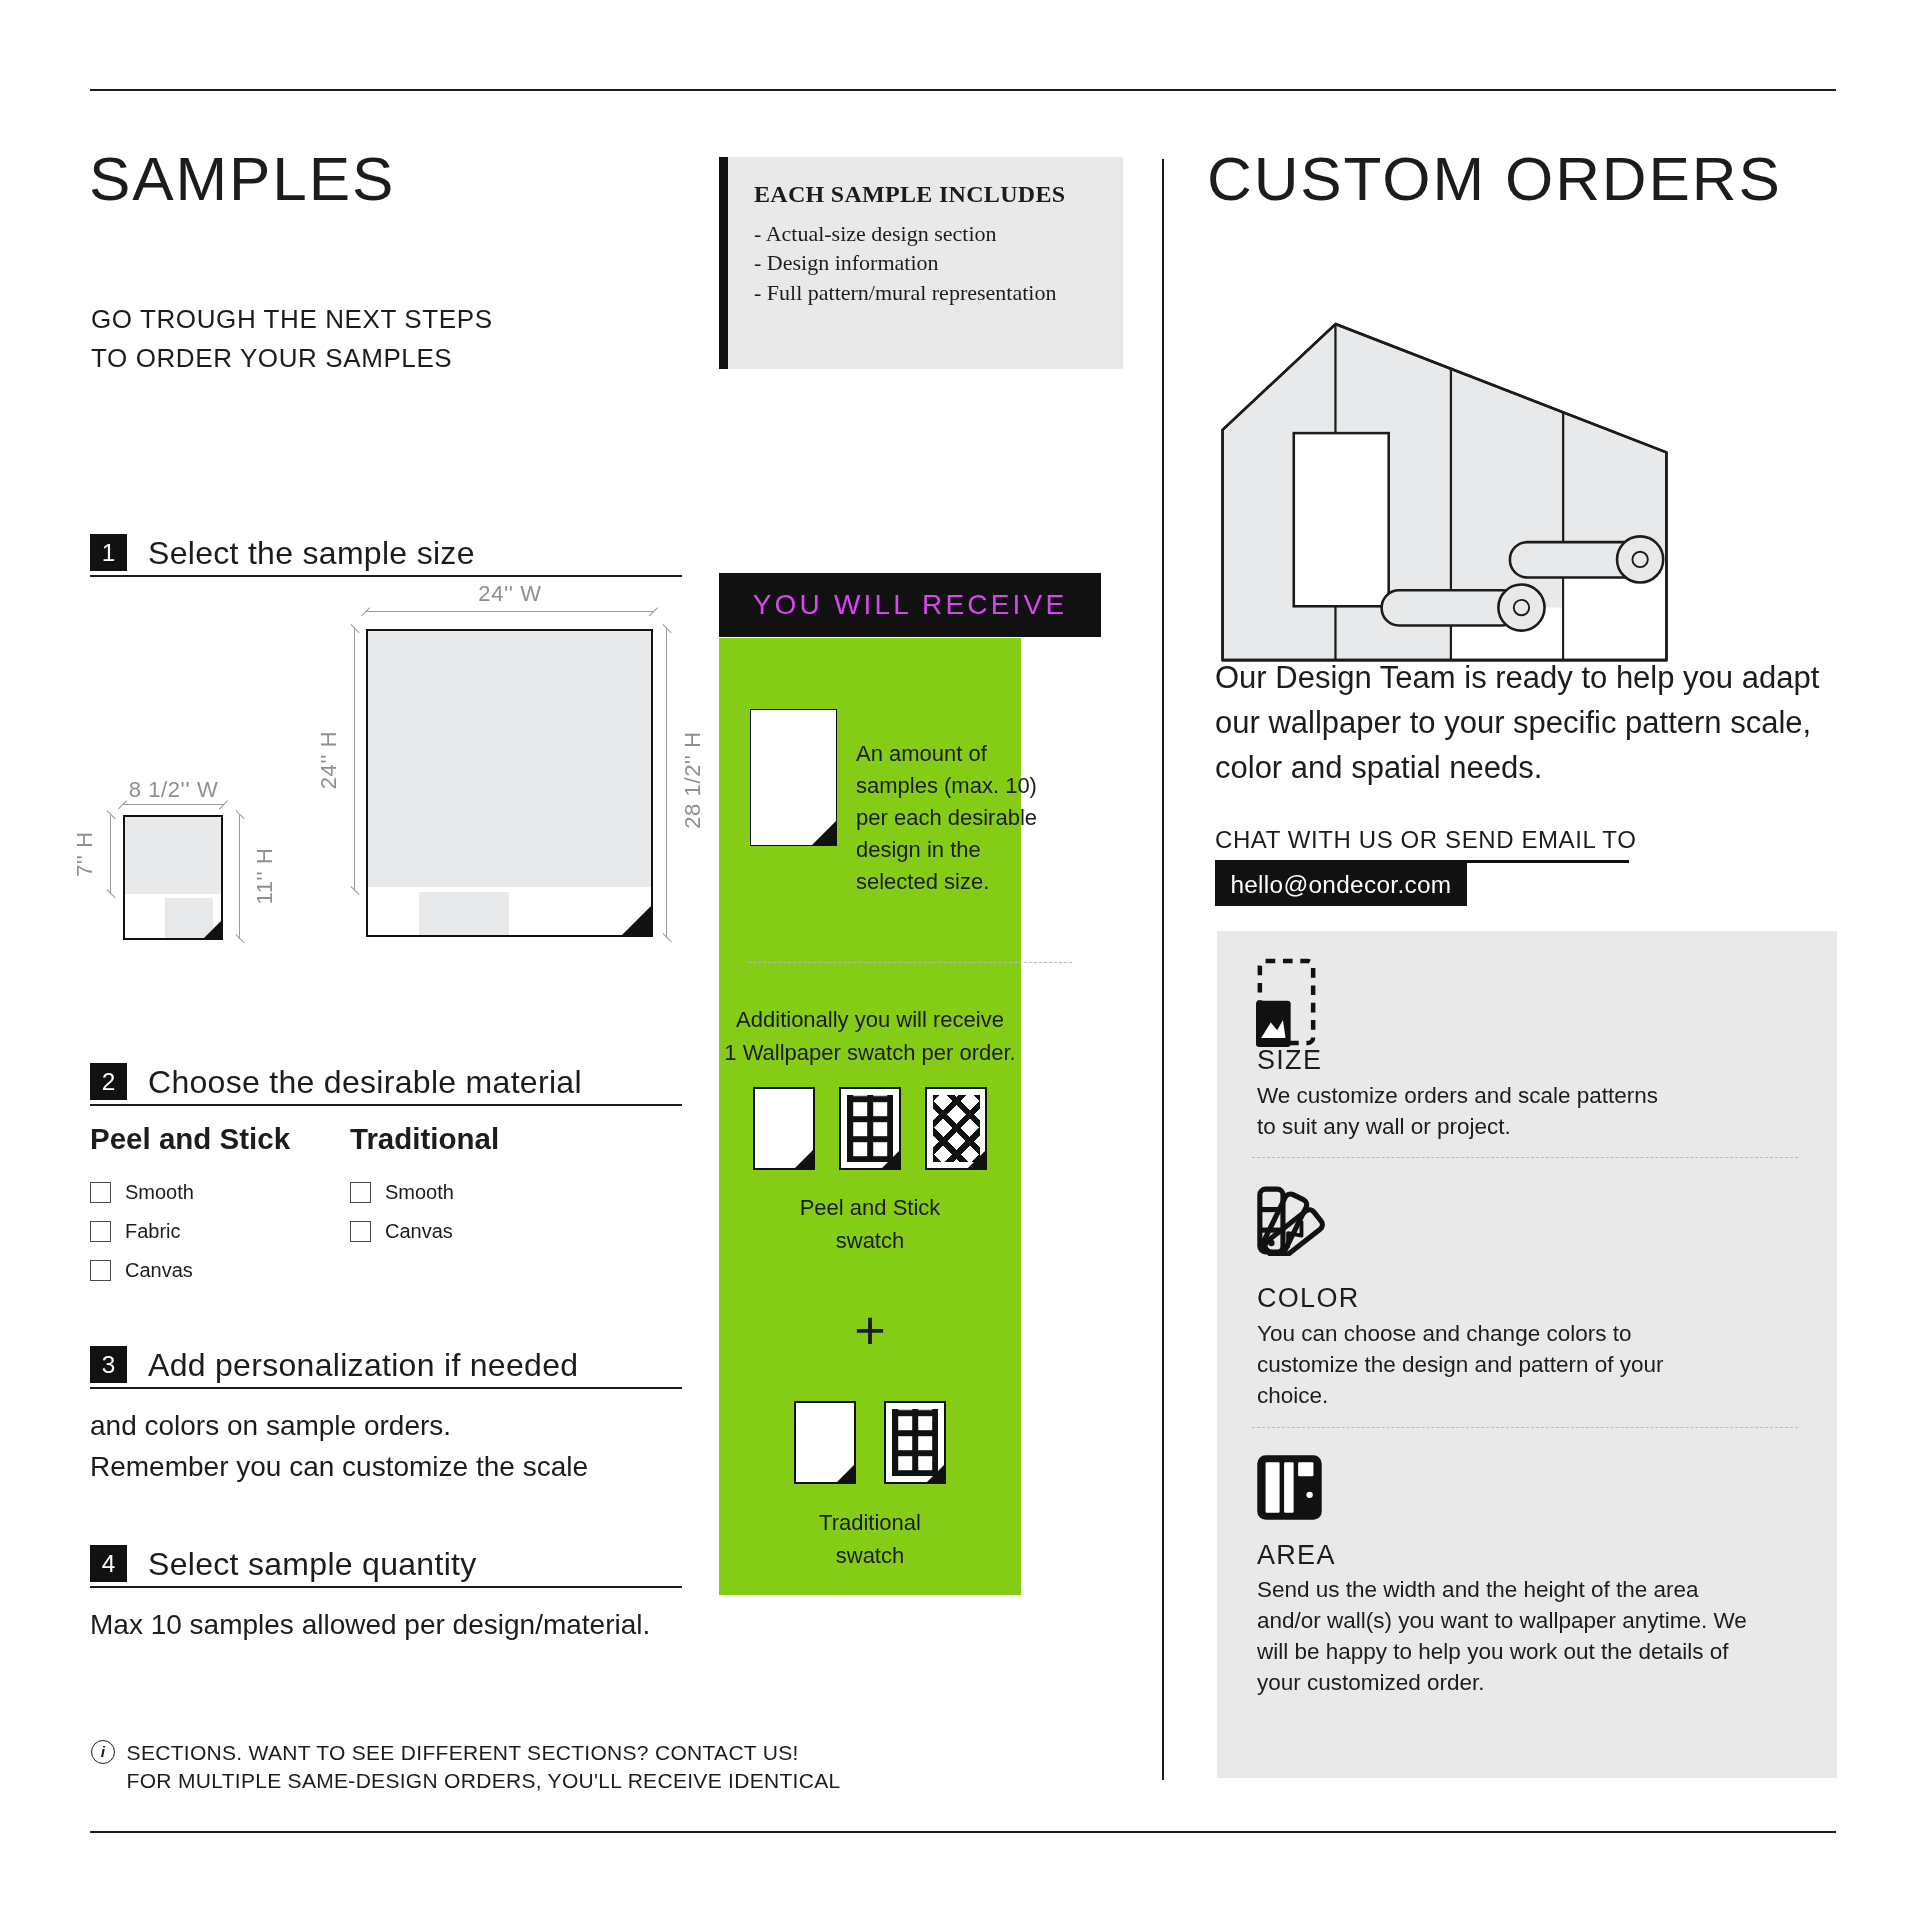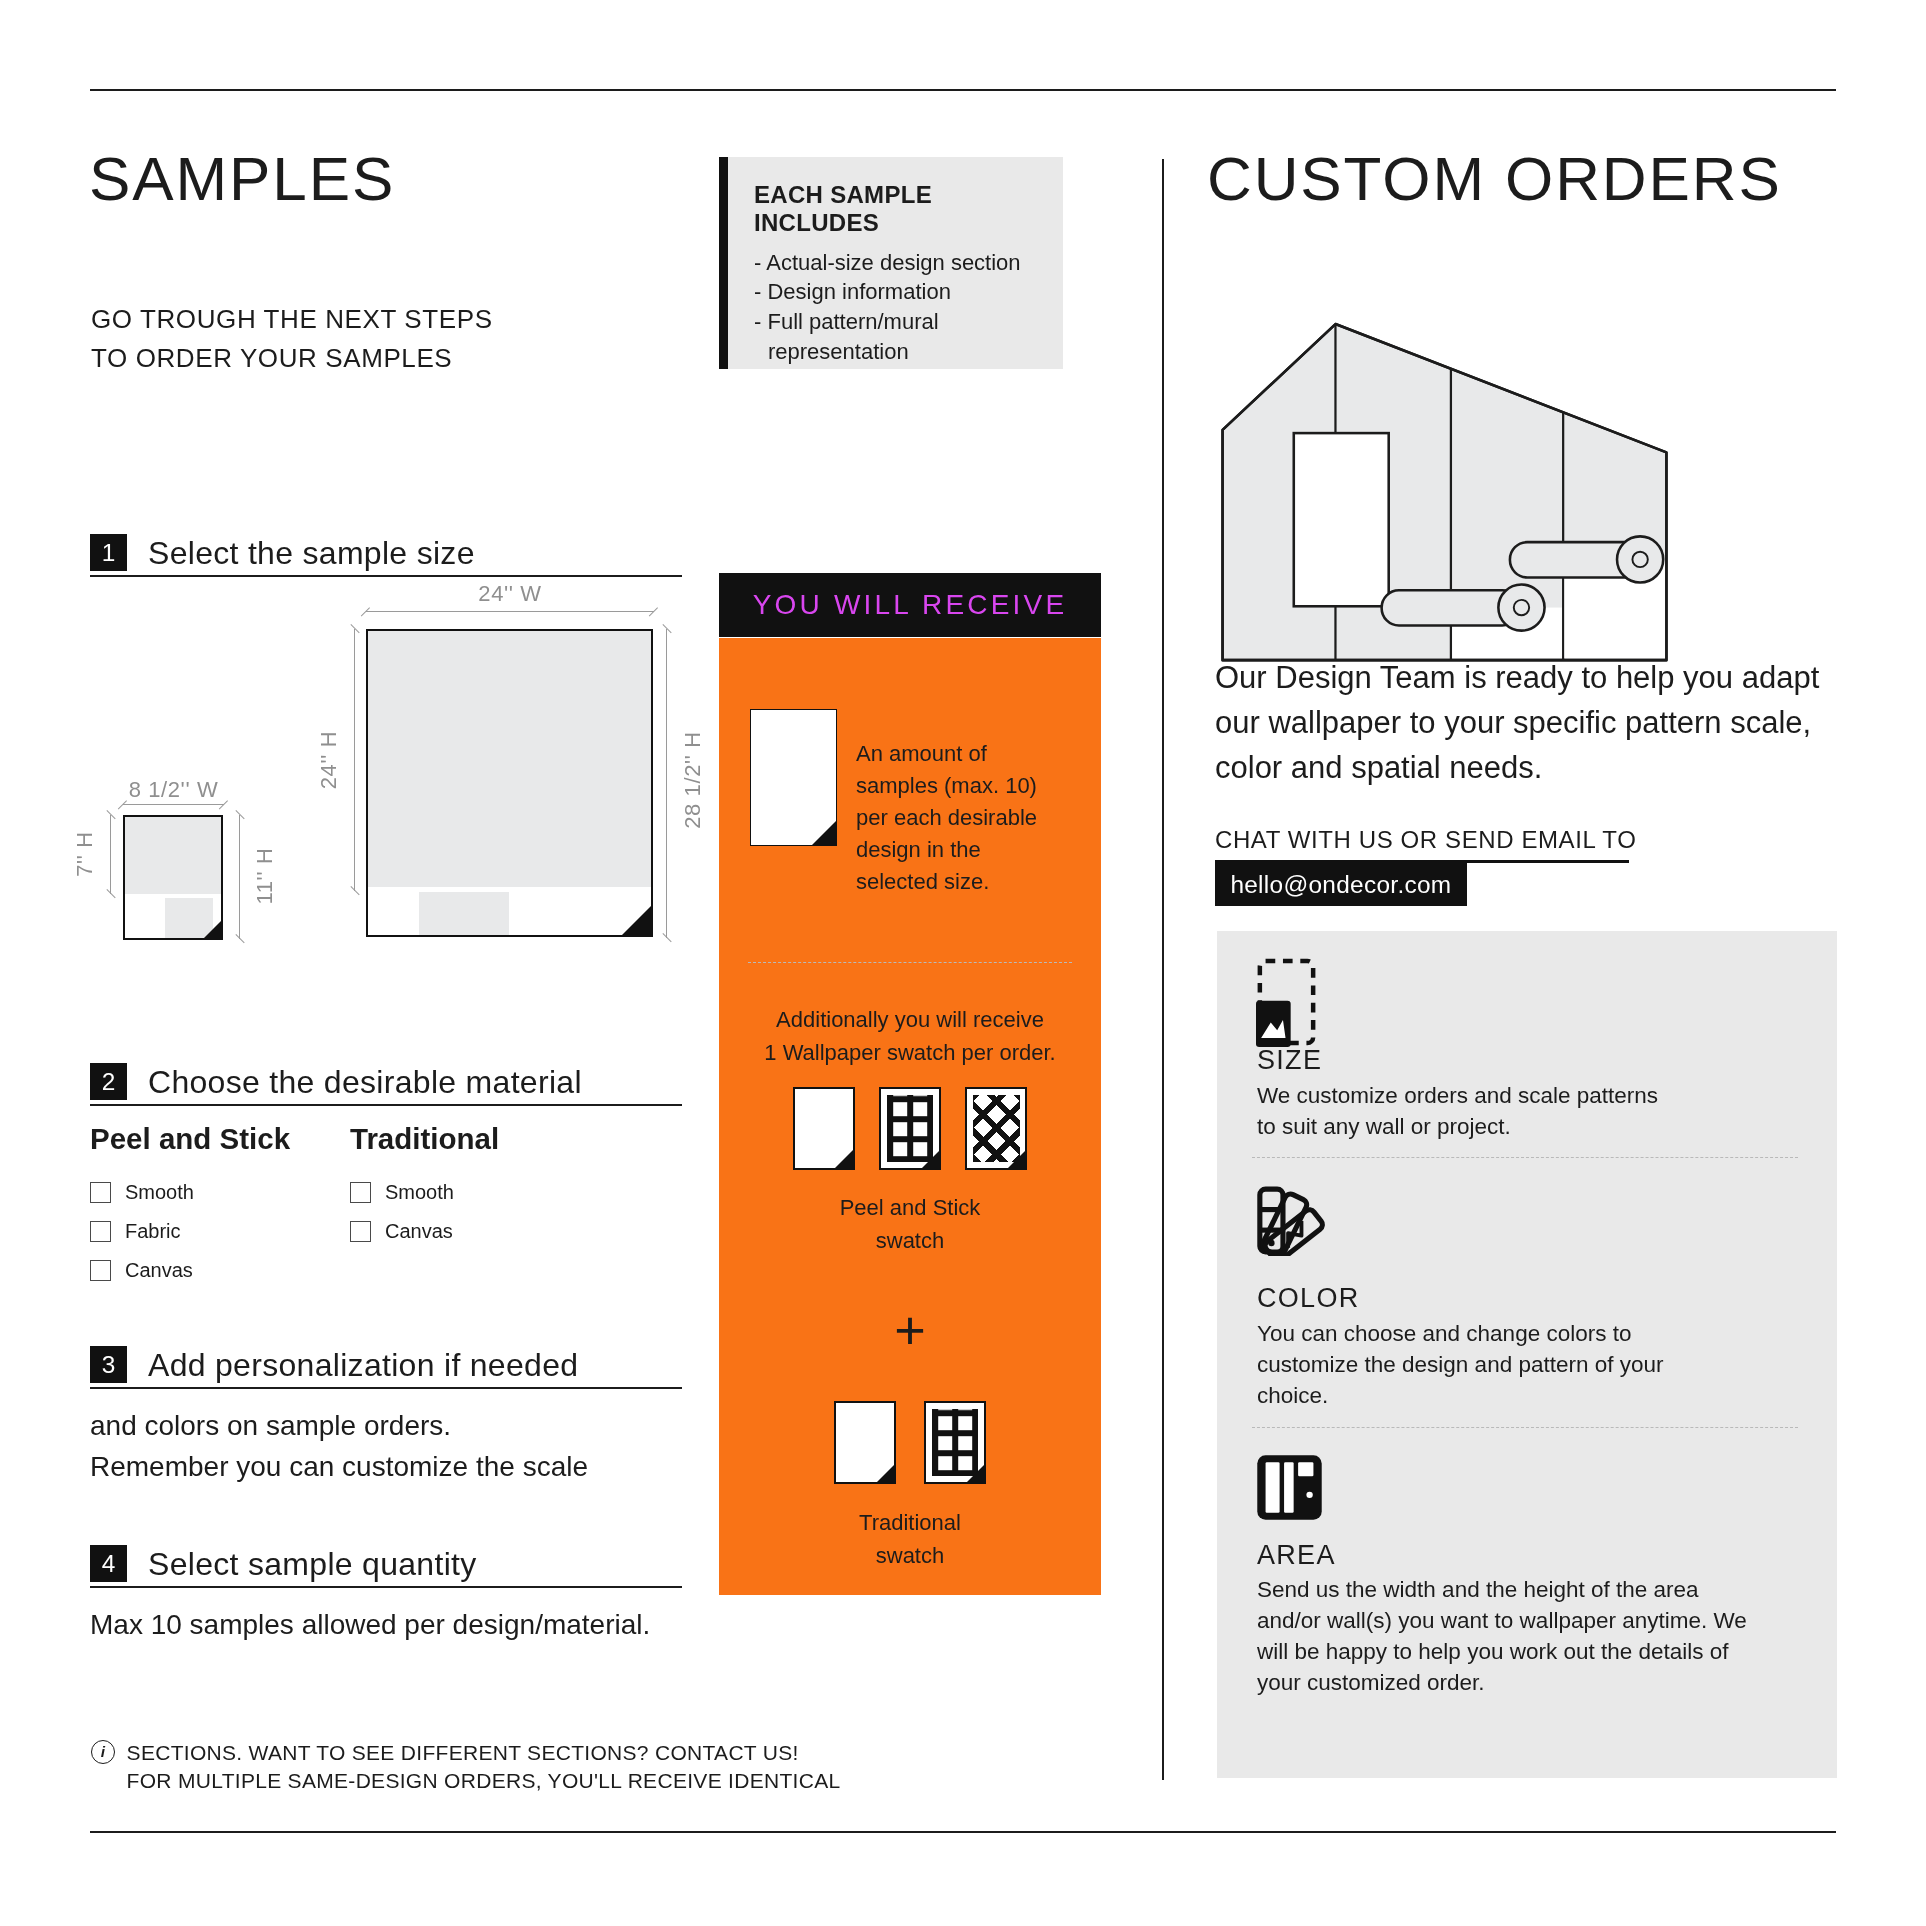--- a/index.html
+++ b/index.html
@@ -59,8 +59,8 @@
   .fn-lines{font-size:21px;line-height:1.35;letter-spacing:0.3px;}
   
   .includes-box{
-    position:absolute;left:719px;top:157px;width:344px;height:212px;background:#e9e9e9;
-    border-left:9px solid #111;box-sizing:border-box;padding:24.4px 26px;
+    position:absolute;left:719px;top:157px;width:404px;height:212px;background:#e9e9e9;
+    border-left:9px solid #111;box-sizing:border-box;padding:24.4px 26px;font-family:Liberation Serif, serif;
   }
   .includes-title{font-size:24px;font-weight:700;letter-spacing:0.3px;margin-bottom:10.3px;}
   .inc-item{font-size:22px;line-height:1.35;padding-left:14px;text-indent:-14px;width:308px;}

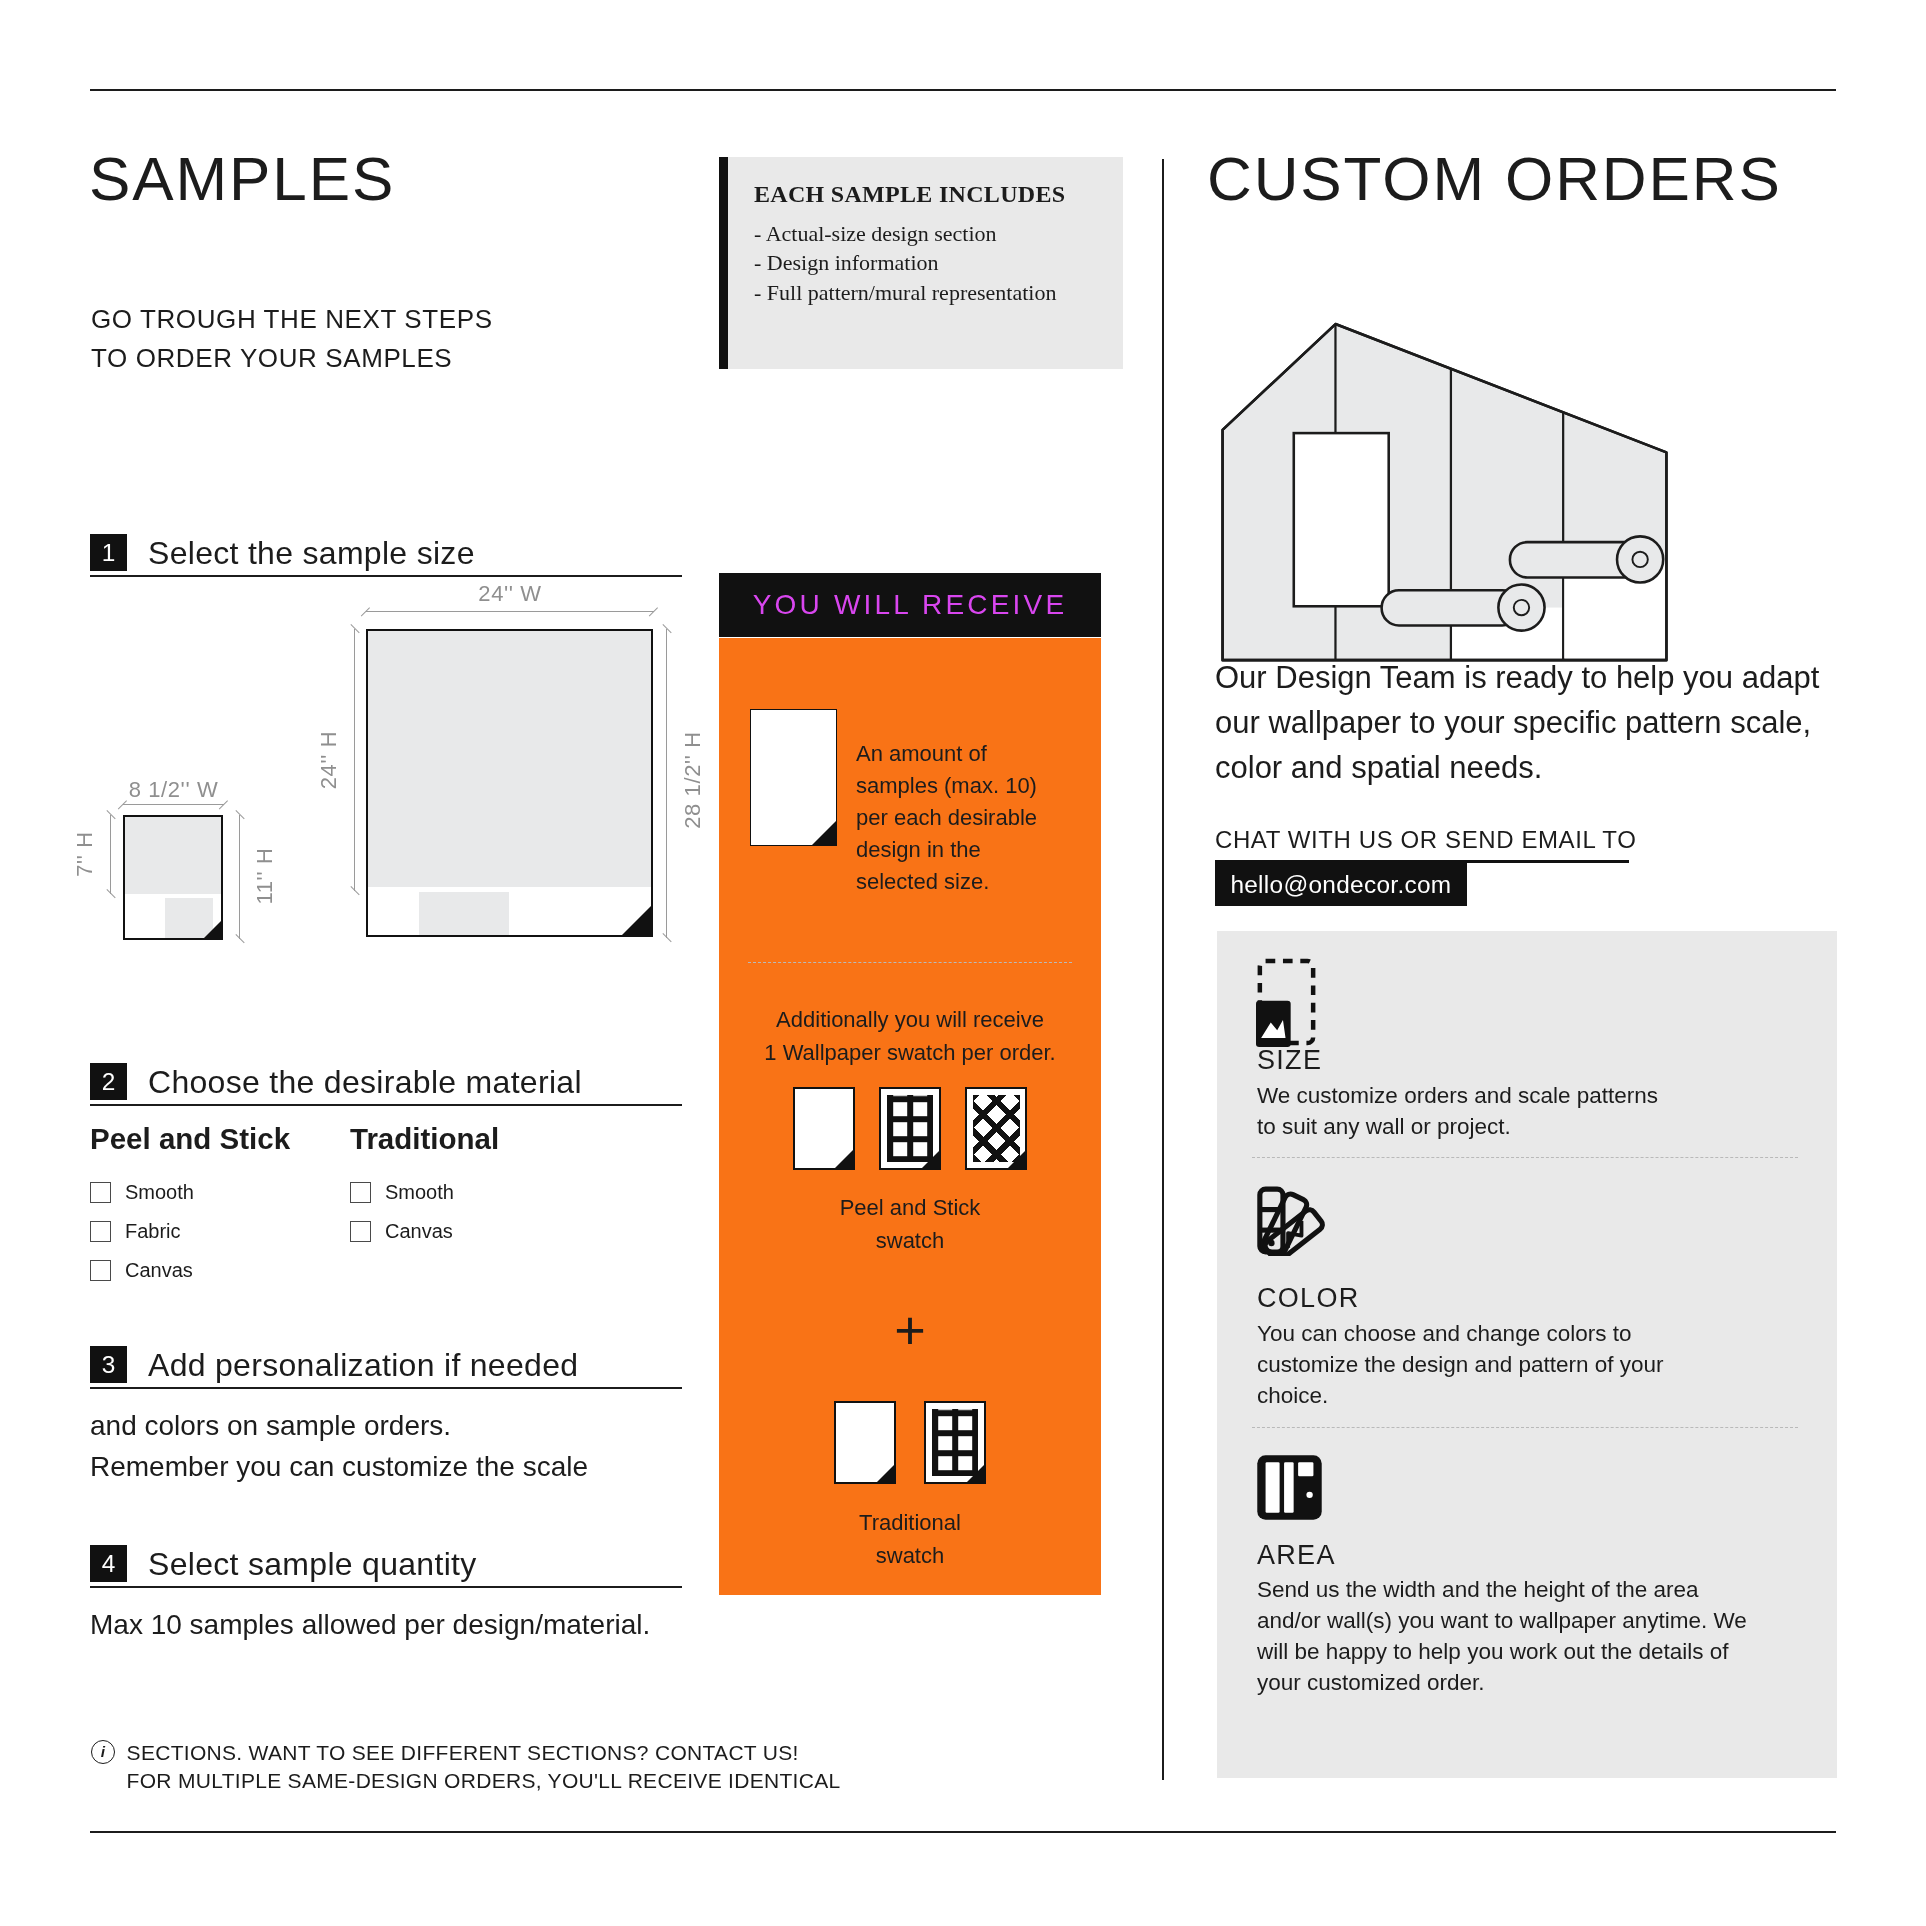--- a/index.html
+++ b/index.html
@@ -69,7 +69,7 @@
     position:absolute;left:719px;top:573px;width:382px;height:64px;background:#111;color:#d946ef;
     display:flex;align-items:center;justify-content:center;font-size:28px;letter-spacing:3.2px;
   }
-  .receive-panel{position:absolute;left:719px;top:638px;width:382px;height:957px;background:#f97316;}
+  .receive-panel{position:absolute;left:719px;top:638px;width:302px;height:957px;background:#84cc16;}
   .page-icon{position:absolute;left:31px;top:71px;width:85px;height:135px;background:#fff;border:1.9px solid #111;}
   .samples-text{position:absolute;left:137px;top:100px;width:212px;font-size:22px;line-height:1.45;}
   .dash-rule{position:absolute;border-top:1.9px dashed #b9b9b9;}

